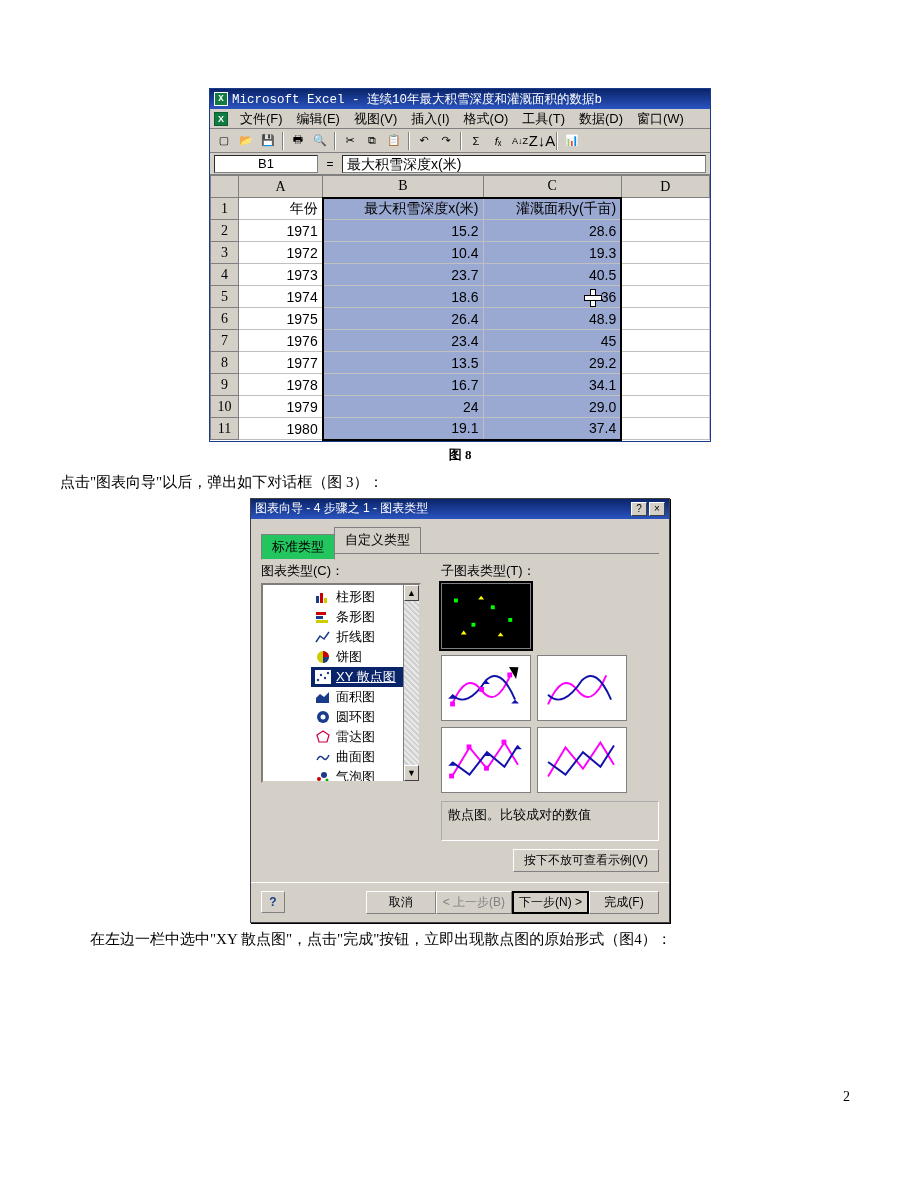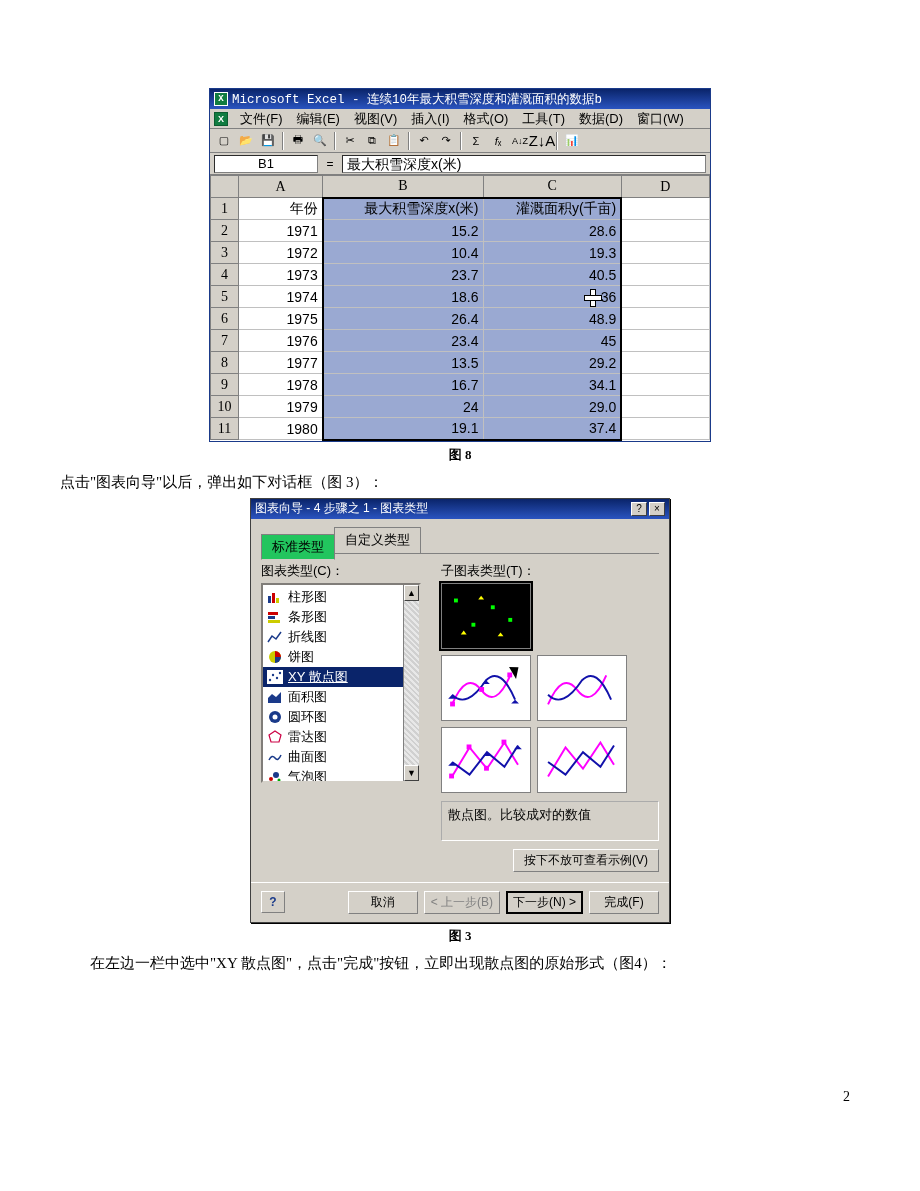--- a/index.html
+++ b/index.html
@@ -165,7 +165,7 @@
   .lbl { font-size:13px; margin-bottom:3px; display:block; }
   .listbox {
     height: 200px; background:#fff; border:2px inset #d4d0c8;
-    overflow:hidden; position:relative;
+    overflow:hidden; position:relative;padding-left:48px;
   }
   .listbox .items { padding:2px 0; }
   .litem { display:flex; align-items:center; gap:5px; padding:1px 4px; font-size:13px; white-space:nowrap; }

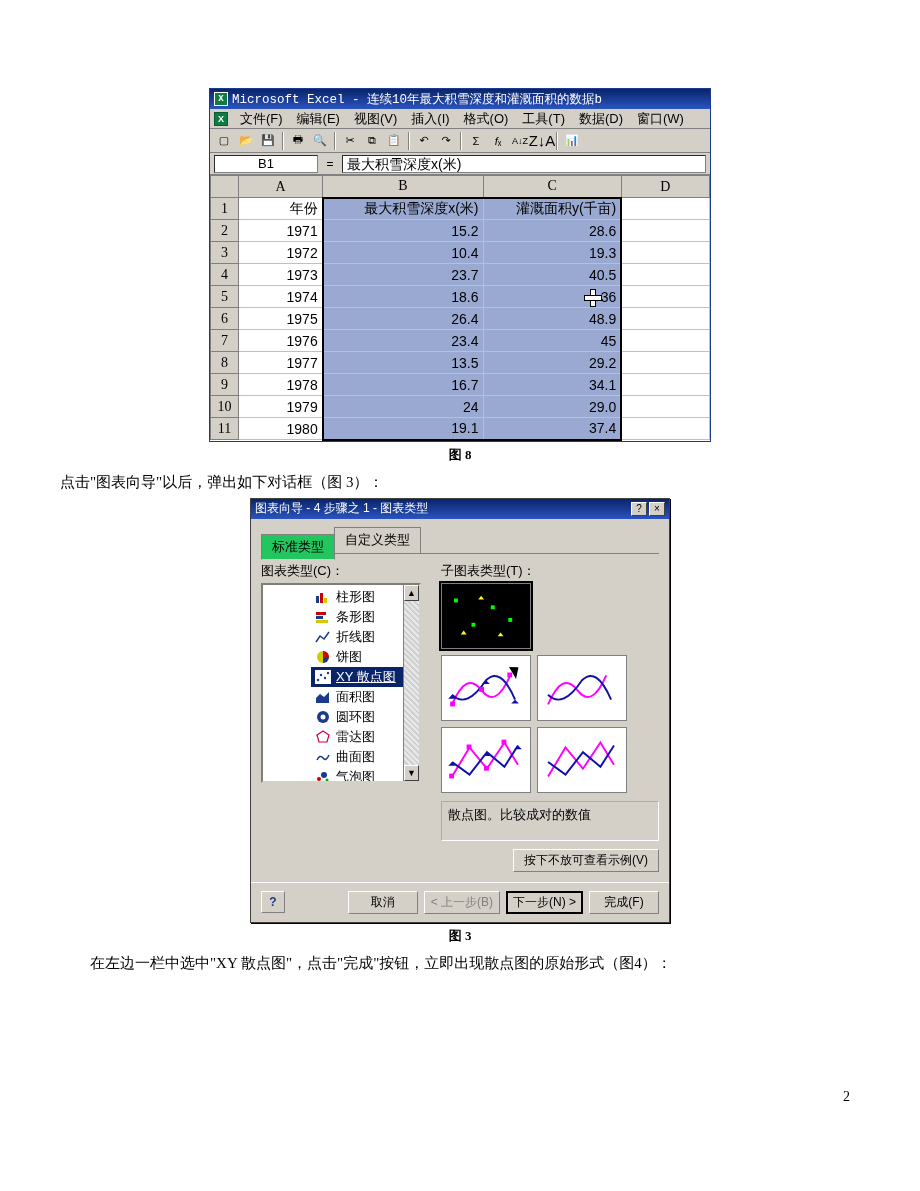--- a/index.html
+++ b/index.html
@@ -190,7 +190,7 @@
     background:#d4d0c8;
   }
   .help-btn { width:24px;height:22px;border:1px solid #808080;background:#d4d0c8;border-top-color:#fff;border-left-color:#fff;display:inline-flex;align-items:center;justify-content:center;color:#1a3a8a;font-weight:bold; }
-  .nav-btns { display:flex; gap:6px; }
+  .nav-btns { display:flex; }
   .nbtn { min-width:70px; padding:2px 6px; border:1px solid #808080; background:#d4d0c8; border-top-color:#fff;border-left-color:#fff; font-size:12px; text-align:center; }
   .nbtn.disabled { color:#808080; }
   .nbtn.default { border:2px solid #000; padding:1px 5px; }

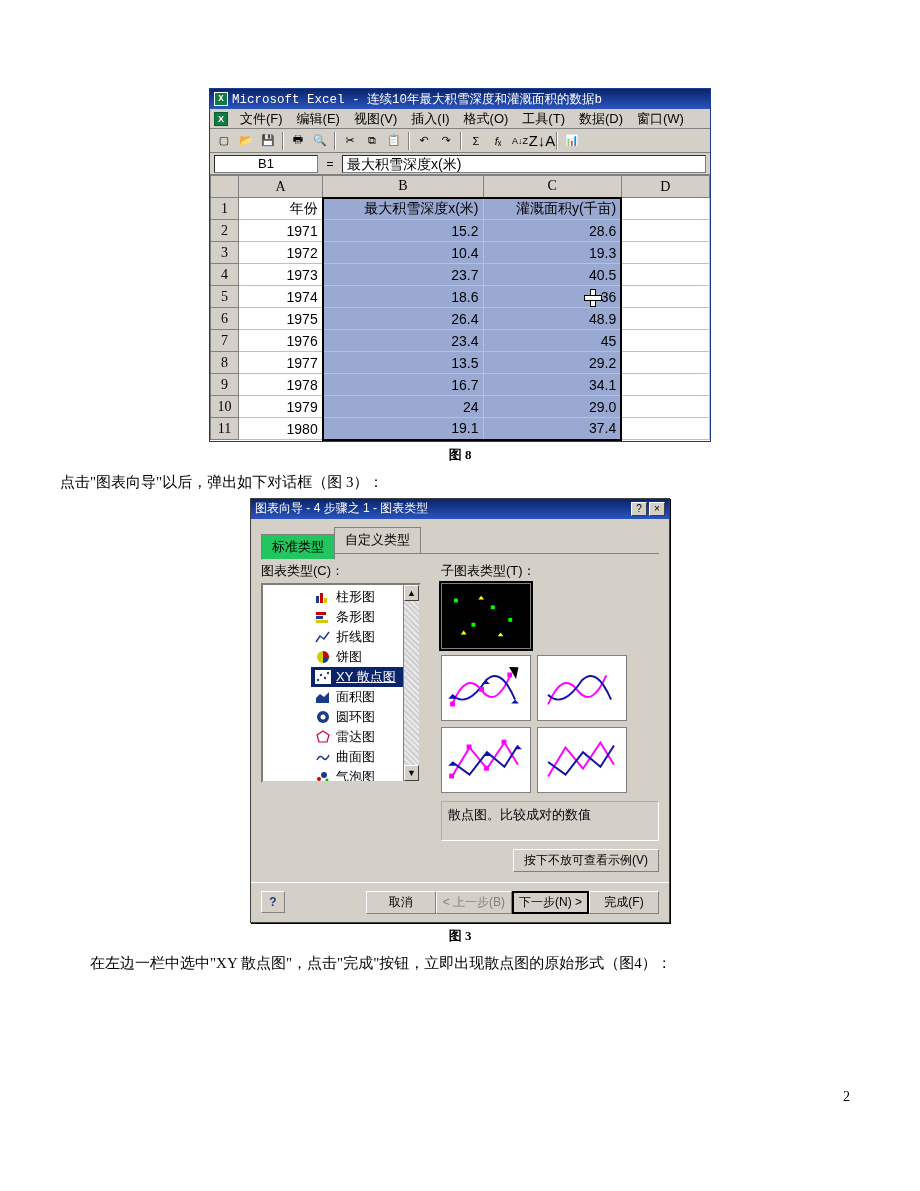--- a/index.html
+++ b/index.html
@@ -548,7 +548,6 @@
     </div>
   </div>
 
-  <div class="fig-cap">图 3</div>
 
   <p class="para indent">在左边一栏中选中"XY 散点图"，点击"完成"按钮，立即出现散点图的原始形式（图4）：</p>
 

